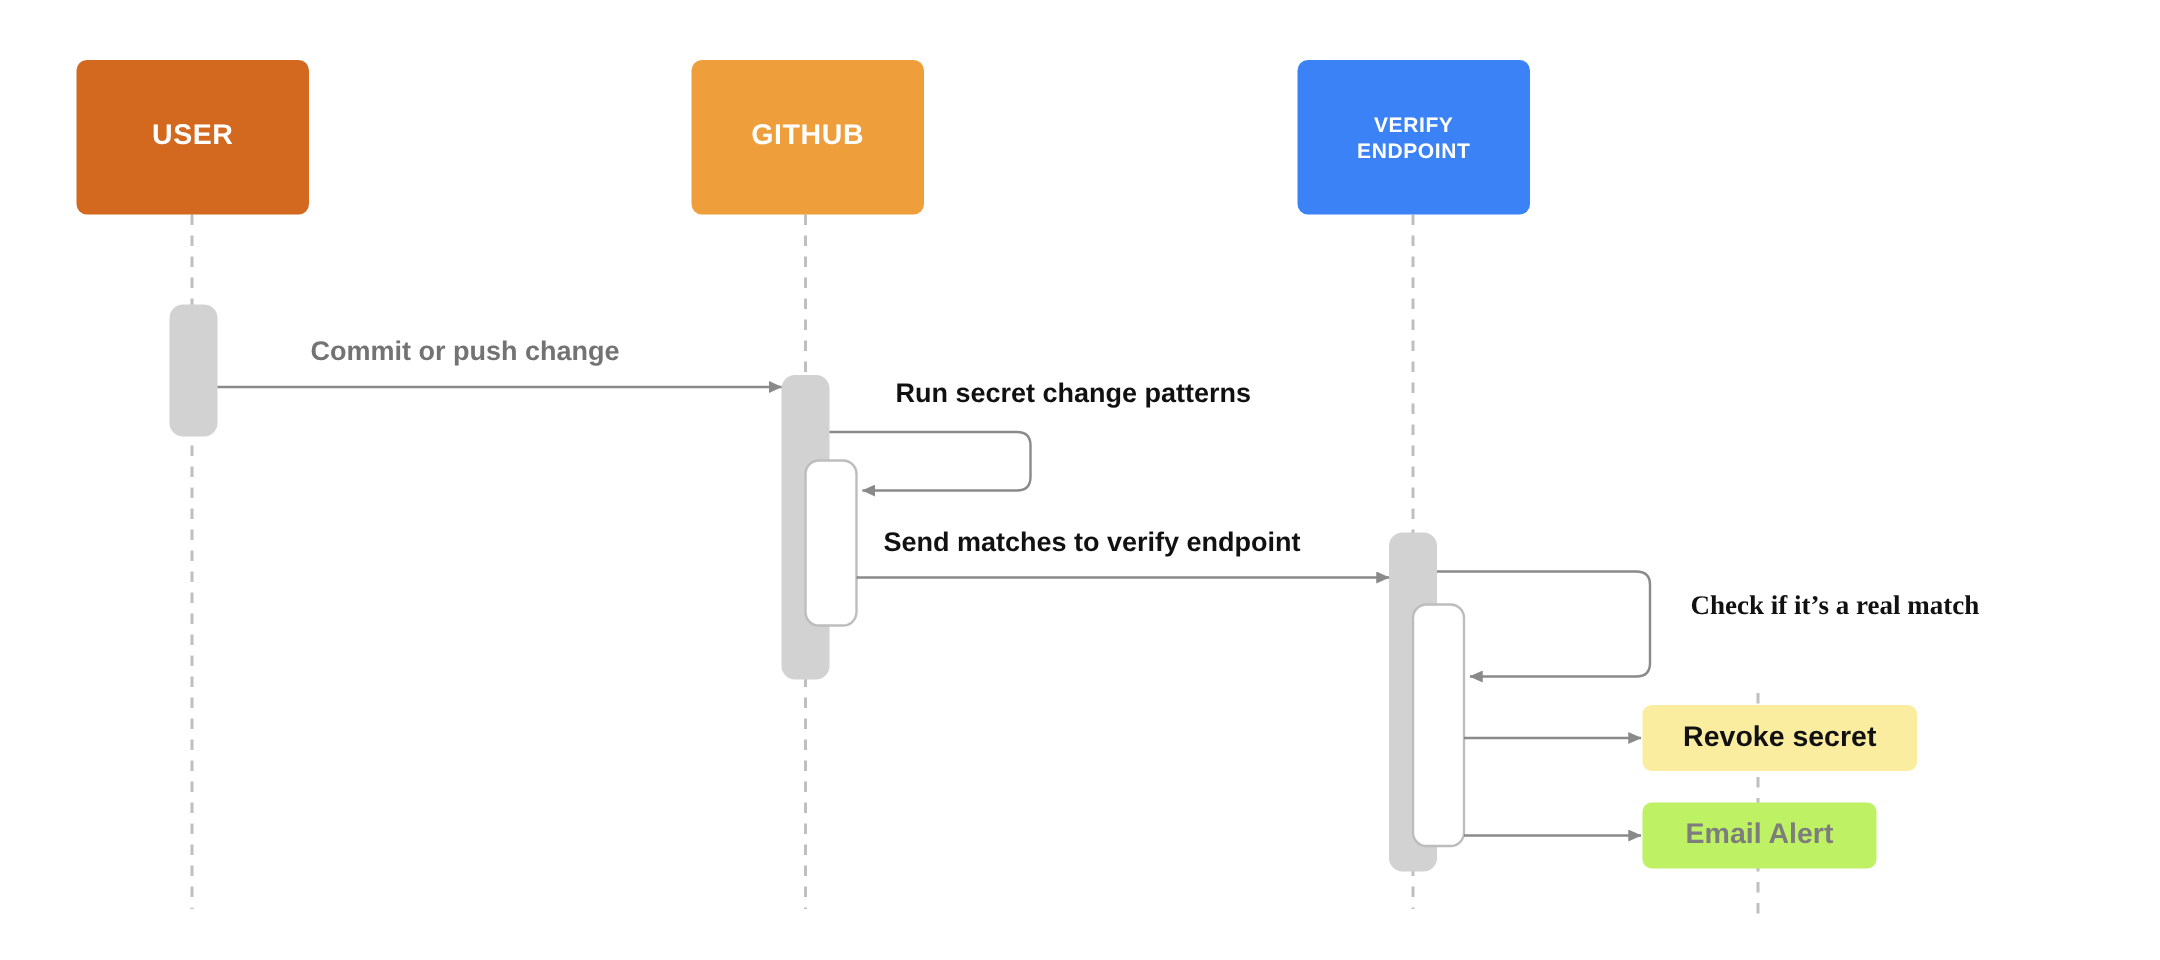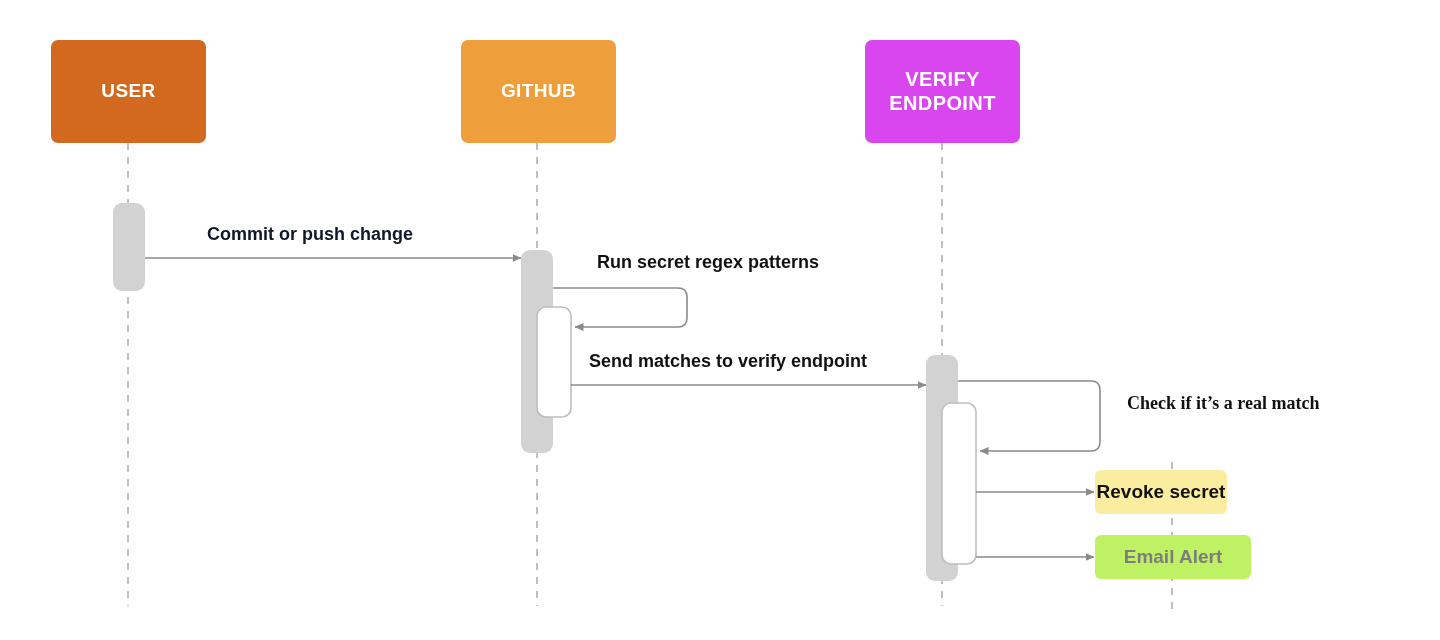--- a/index.html
+++ b/index.html
@@ -102,7 +102,7 @@
       <div class="actor-box" style="left: 461px; top: 40px; width: 155px; height: 103px; background: rgb(238, 158, 59); font-size: 19px;">
         <span><span>GITHUB</span></span>
       </div>
-      <div class="actor-box" style="left: 865px; top: 40px; width: 155px; height: 103px; background: #d946ef; font-size: 20px;">
+      <div class="actor-box" style="left: 865px; top: 40px; width: 155px; height: 103px; background: #3b82f6; font-size: 14px;">
         <span><span>VERIFY</span><br><span>ENDPOINT</span></span>
       </div>
     </div>

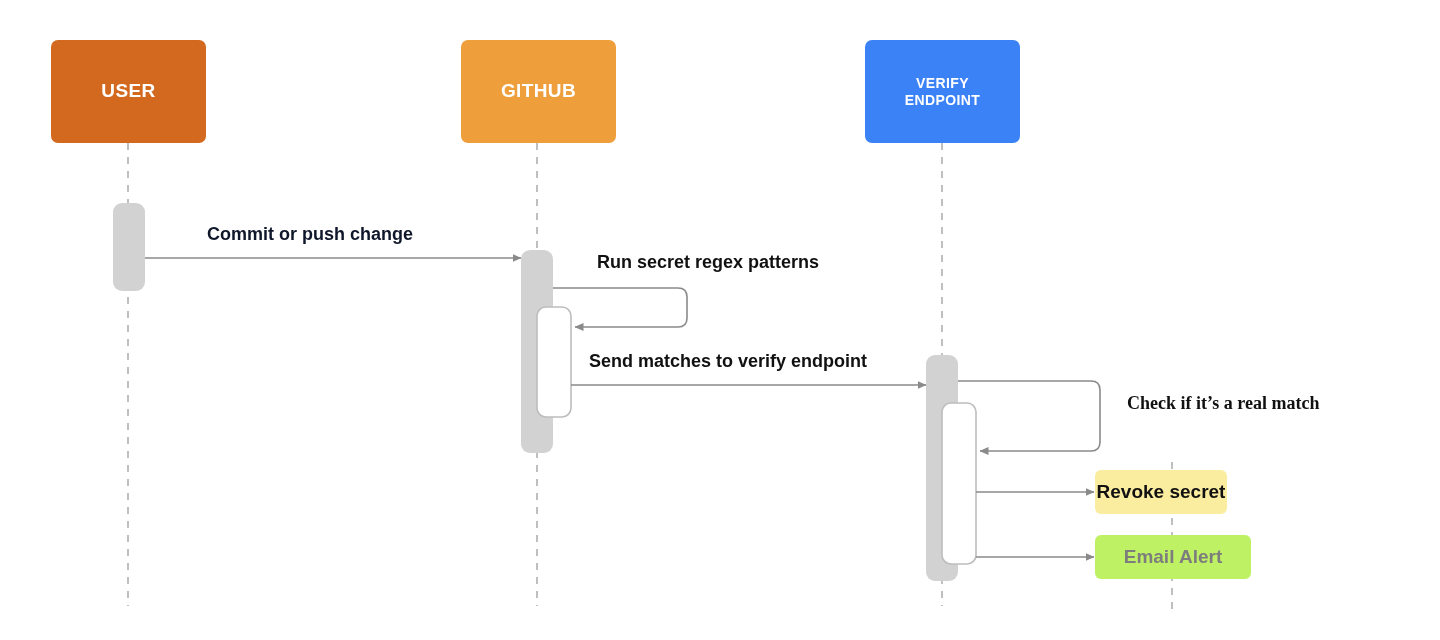--- a/index.html
+++ b/index.html
@@ -108,7 +108,7 @@
     </div>
 
   <div id="labels-host">
-      <div class="msg-label" style="left: 207px; top: 224px; font-size: 18px; color: #0f172a;">Commit or push change</div>
+      <div class="msg-label" style="left: 207px; top: 224px; font-size: 18px; color: #737373;">Commit or push change</div>
       <div class="msg-label" style="left: 597px; top: 252px; font-size: 18px; color: rgb(17, 17, 17);">Run secret regex patterns</div>
       <div class="msg-label" style="left: 575px; top: 351px; font-size: 18px; color: rgb(17, 17, 17); margin-left: 14px;">Send matches to verify endpoint</div>
       <div class="msg-label" style="left: 1127px; top: 393px; font-size: 18px; color: rgb(17, 17, 17); font-family: Liberation Serif, serif;">Check if it’s a real match</div>

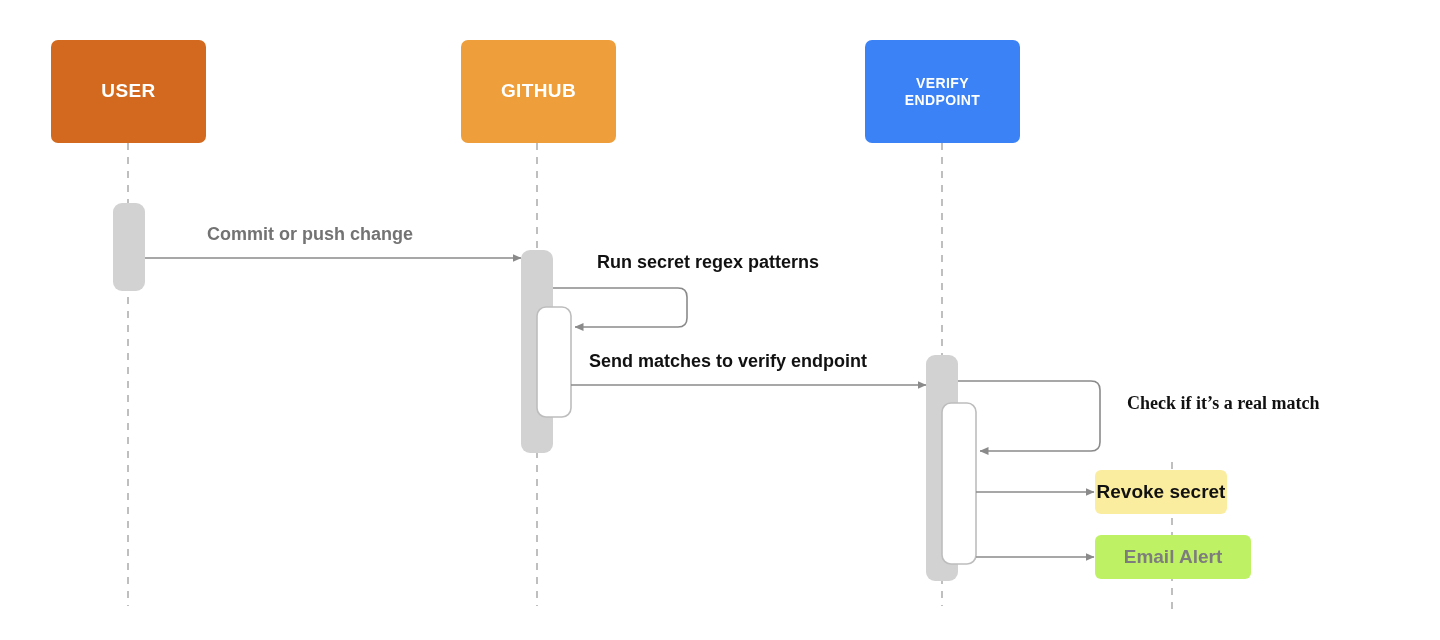--- a/index.html
+++ b/index.html
@@ -109,7 +109,7 @@
 
   <div id="labels-host">
       <div class="msg-label" style="left: 207px; top: 224px; font-size: 18px; color: #737373;">Commit or push change</div>
-      <div class="msg-label" style="left: 597px; top: 252px; font-size: 18px; color: rgb(17, 17, 17);">Run secret regex patterns</div>
+      <div class="msg-label" style="left: 597px; top: 252px; font-size: 18px; color: rgb(17, 17, 17);">Run secret change patterns</div>
       <div class="msg-label" style="left: 575px; top: 351px; font-size: 18px; color: rgb(17, 17, 17); margin-left: 14px;">Send matches to verify endpoint</div>
       <div class="msg-label" style="left: 1127px; top: 393px; font-size: 18px; color: rgb(17, 17, 17); font-family: Liberation Serif, serif;">Check if it’s a real match</div>
     </div>

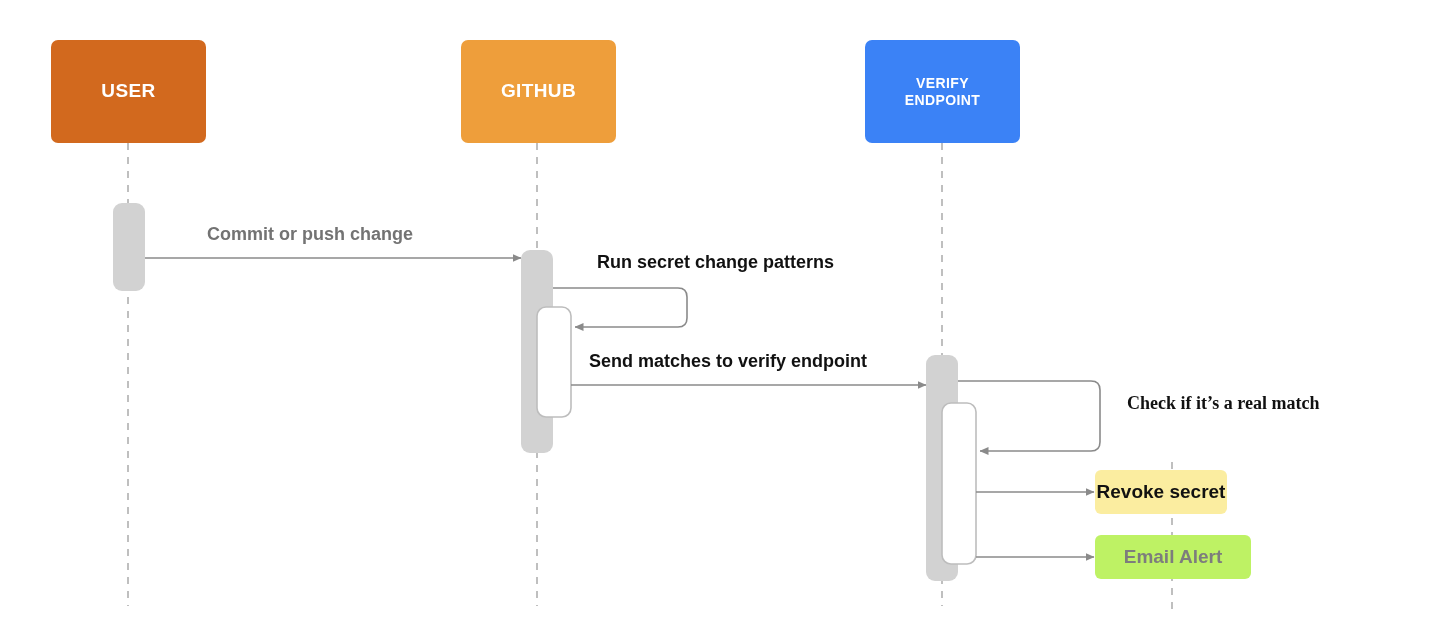--- a/index.html
+++ b/index.html
@@ -115,7 +115,7 @@
     </div>
 
   <div id="notes-host">
-      <div class="note-box" style="left: 1095px; top: 470px; width: 132px; height: 44px; background: rgb(251, 237, 160); color: rgb(17, 17, 17); font-size: 19px;">
+      <div class="note-box" style="left: 1095px; top: 470px; width: 183px; height: 44px; background: rgb(251, 237, 160); color: rgb(17, 17, 17); font-size: 19px;">
         <span>Revoke secret</span>
       </div>
       <div class="note-box" style="left: 1095px; top: 535px; width: 156px; height: 44px; background: #bef264; color: rgb(125, 125, 125); font-size: 19px;">

